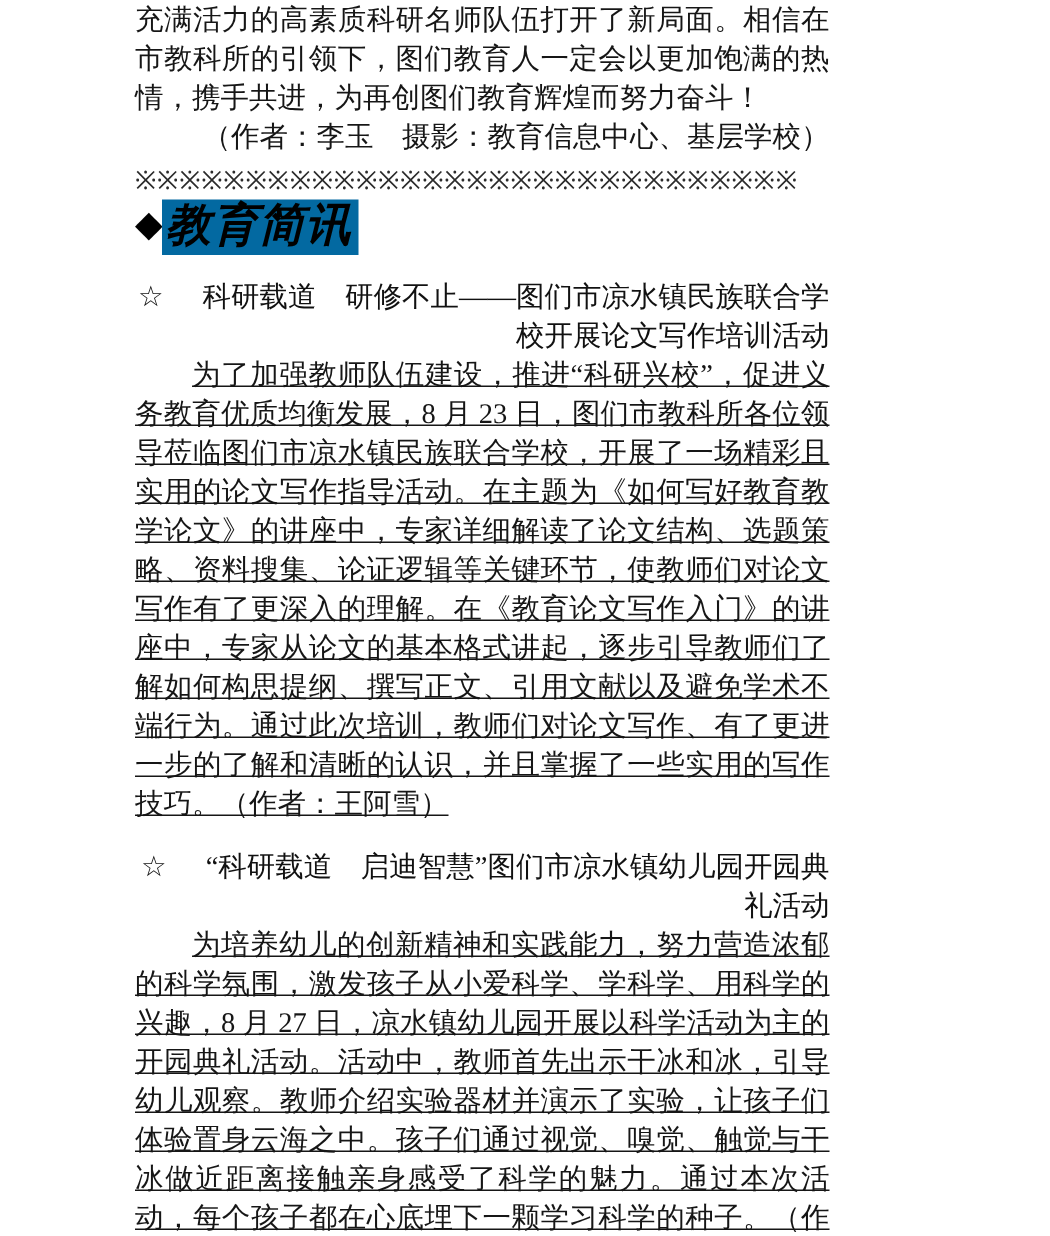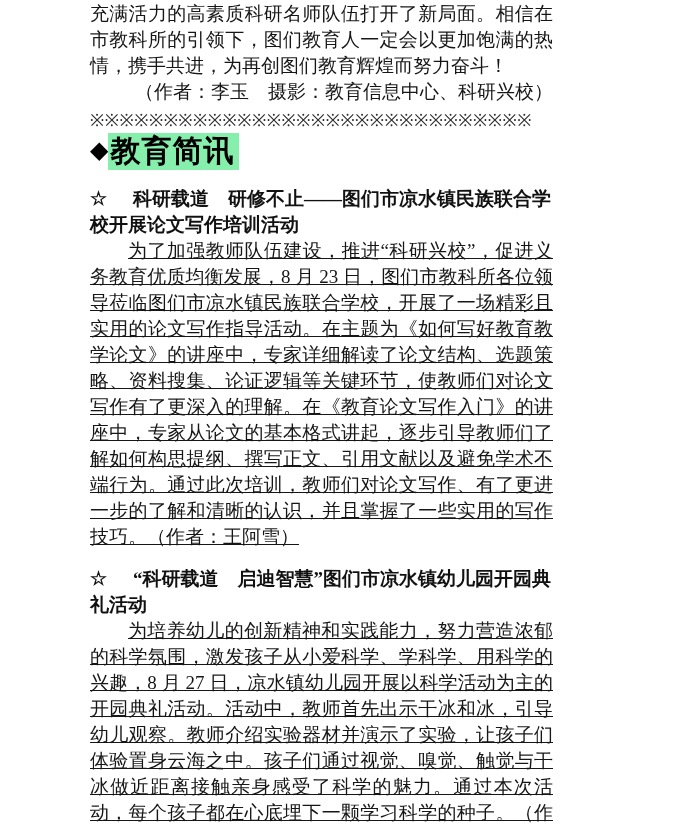--- a/index.html
+++ b/index.html
@@ -85,7 +85,7 @@
 
   <p class="para intro-para">充满活力的高素质科研名师队伍打开了新局面。相信在市教科所的引领下，图们教育人一定会以更加饱满的热情，携手共进，为再创图们教育辉煌而努力奋斗！</p>
 
-  <p class="para byline-line">（作者：李玉　摄影：教育信息中心、科研兴校）</p>
+  <p class="para byline-line">（作者：李玉　摄影：教育信息中心、基层学校）</p>
 
   <div class="separator-row">※※※※※※※※※※※※※※※※※※※※※※※※※※※※※※</div>
 

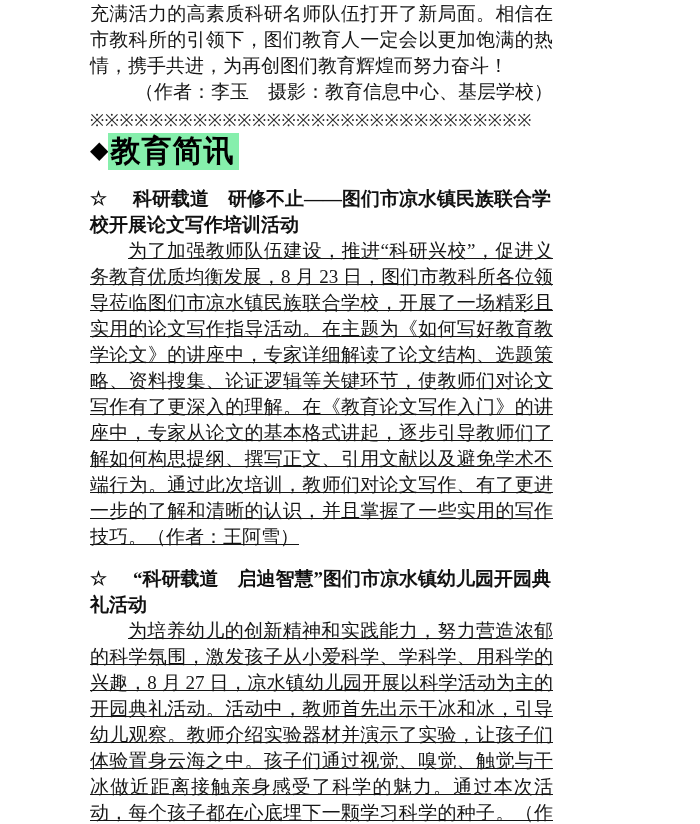--- a/index.html
+++ b/index.html
@@ -55,8 +55,9 @@
     letter-spacing: 0;
   }
   .hl {
-    background: #86efac;
+    background: #0369a1;
     padding: 1px 5px 3px 2px;
+    font-style: italic;
   }
   .sec-heading {
     margin: 0;

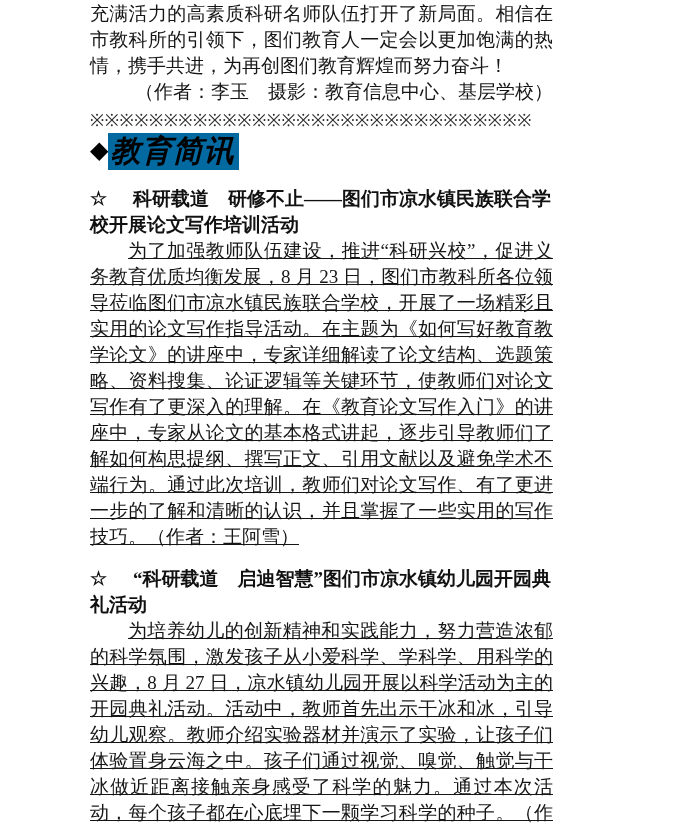--- a/index.html
+++ b/index.html
@@ -63,9 +63,9 @@
     margin: 0;
     font-size: 19px;
     line-height: 26px;
-    font-weight: bold;
+    font-weight: normal;
     color: #111111;
-    text-align: left;
+    text-align: right;
   }
   .star {
     margin-right: 26px;

